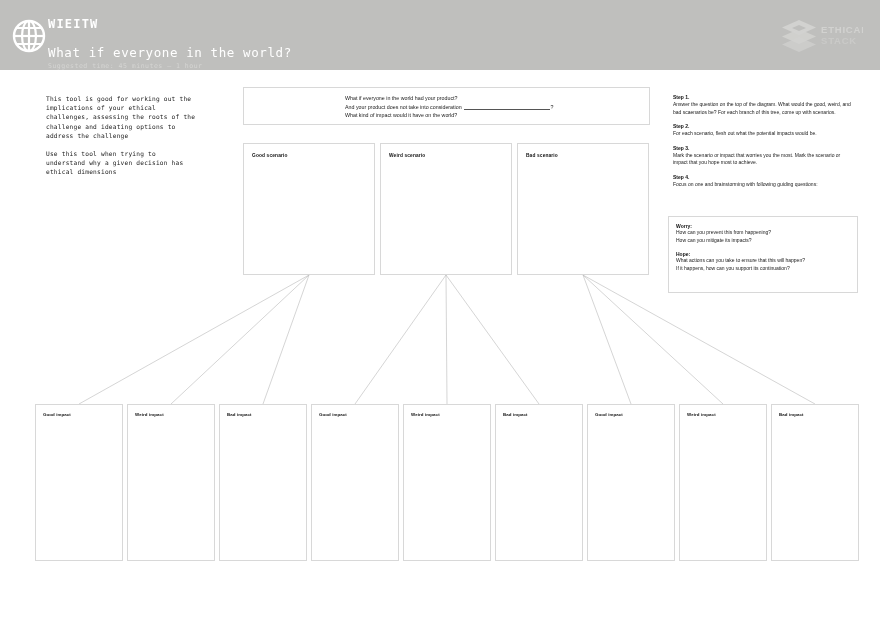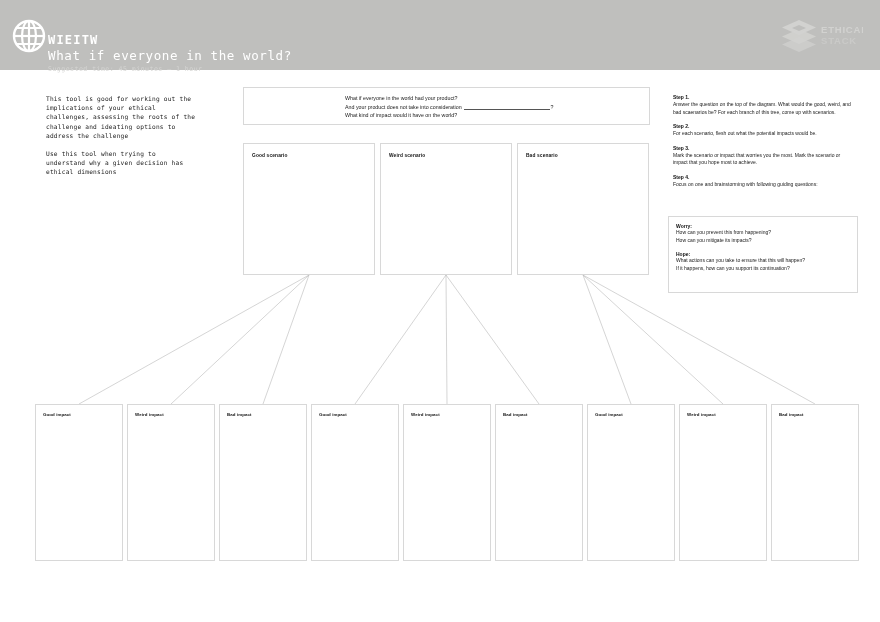--- a/index.html
+++ b/index.html
@@ -27,7 +27,7 @@
   }
   .header-titles {
     position: absolute;
-    left: 48px; top: 34px;
+    left: 48px; top: 18px;
   }
   .h-acronym {
     font-family: "DejaVu Sans Mono", monospace;

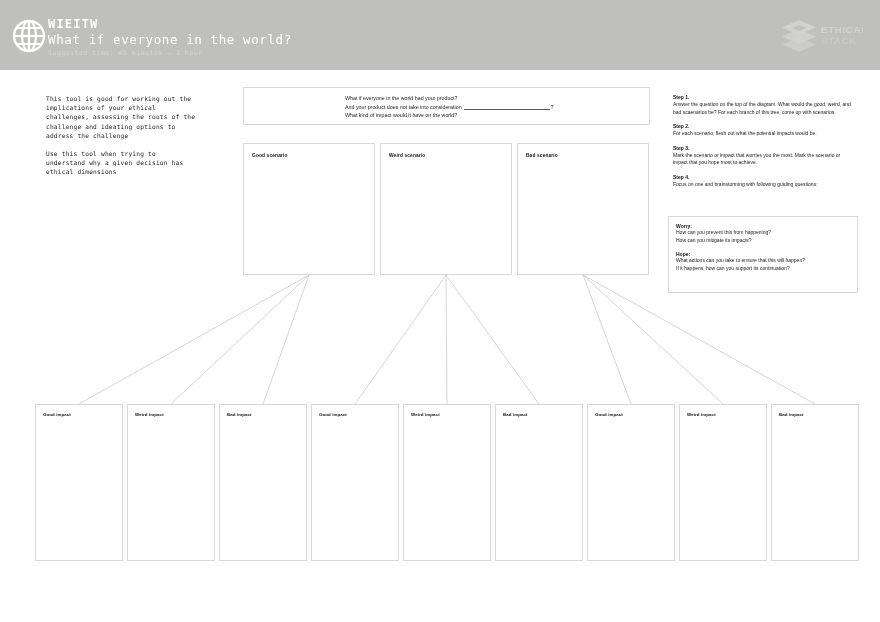--- a/index.html
+++ b/index.html
@@ -43,7 +43,7 @@
     color: #ffffff;
     letter-spacing: 0.6px;
     line-height: 15px;
-    margin-top: 1px;
+    margin-top: 14px;
   }
   .h-sub {
     font-family: "DejaVu Sans Mono", monospace;

